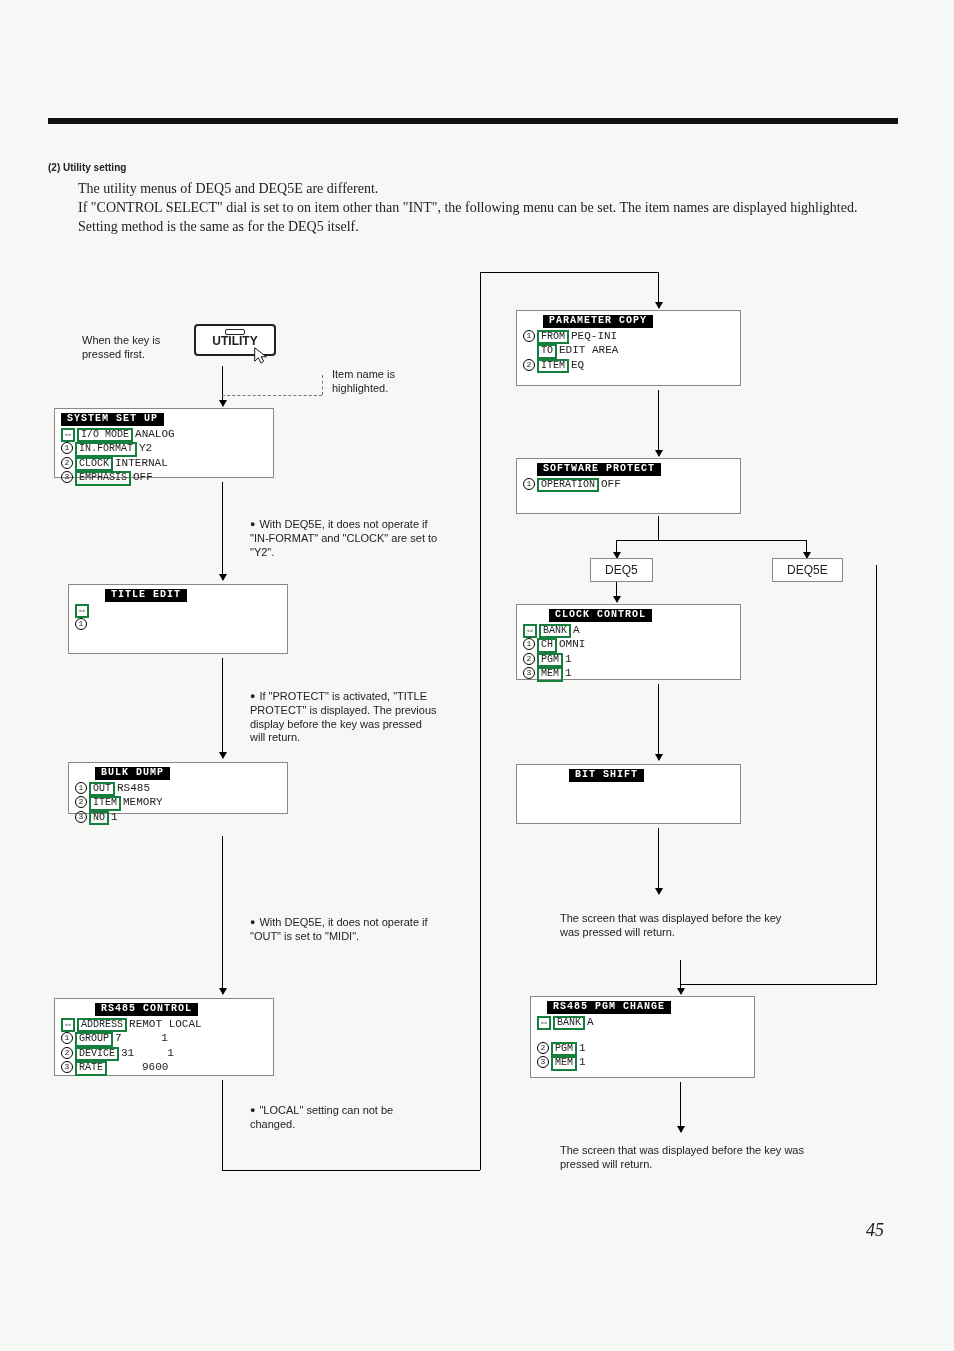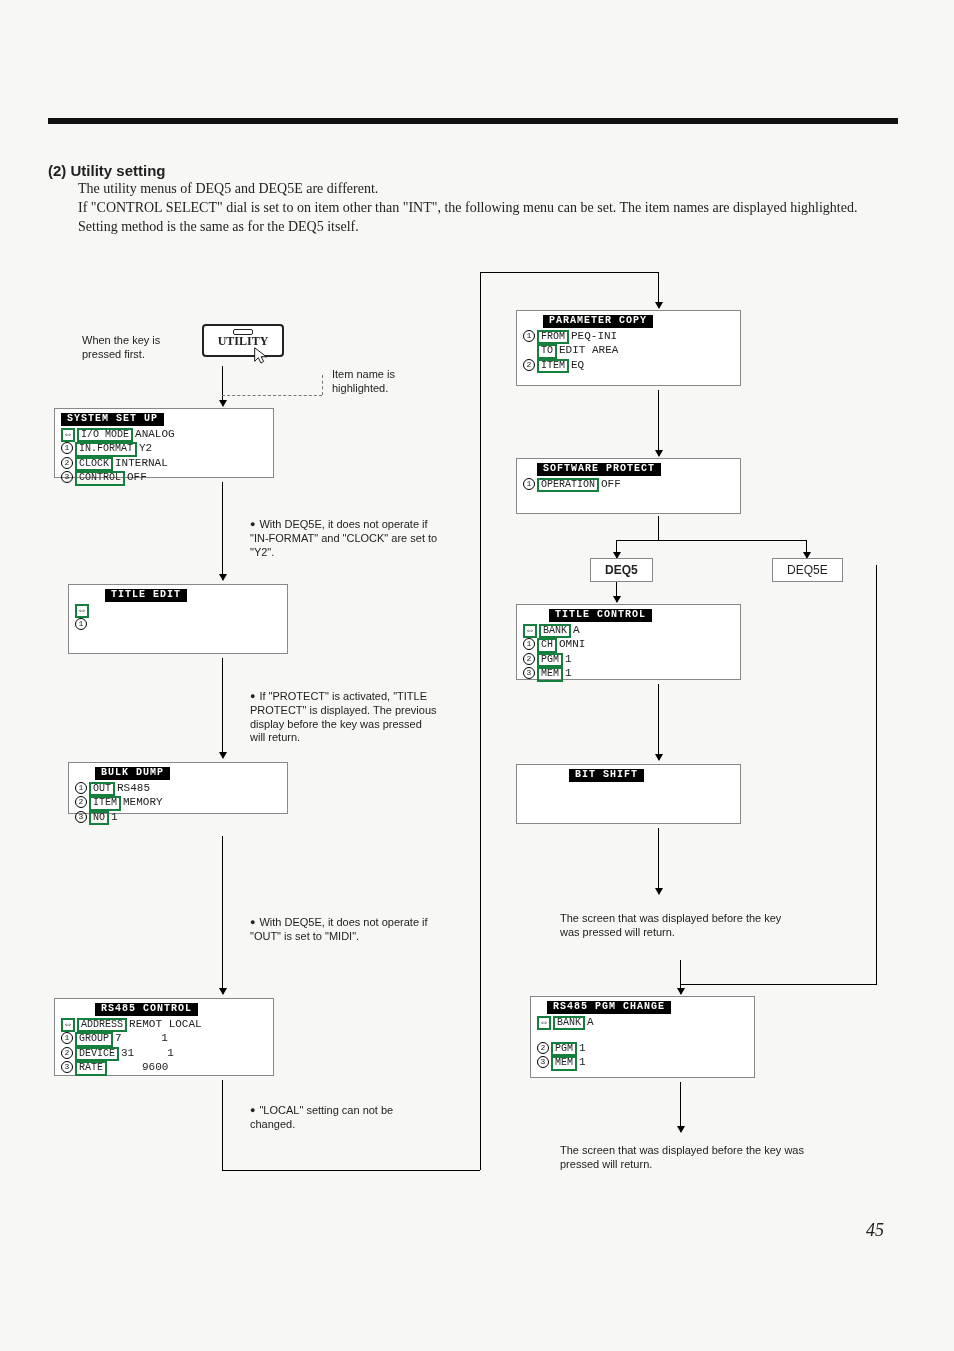--- a/index.html
+++ b/index.html
@@ -28,7 +28,7 @@
     position: absolute;
     left: 48px; top: 162px;
     font-weight: bold;
-    font-size: 15px;
+    font-size: 10px;
   }
   .intro {
     position: absolute;

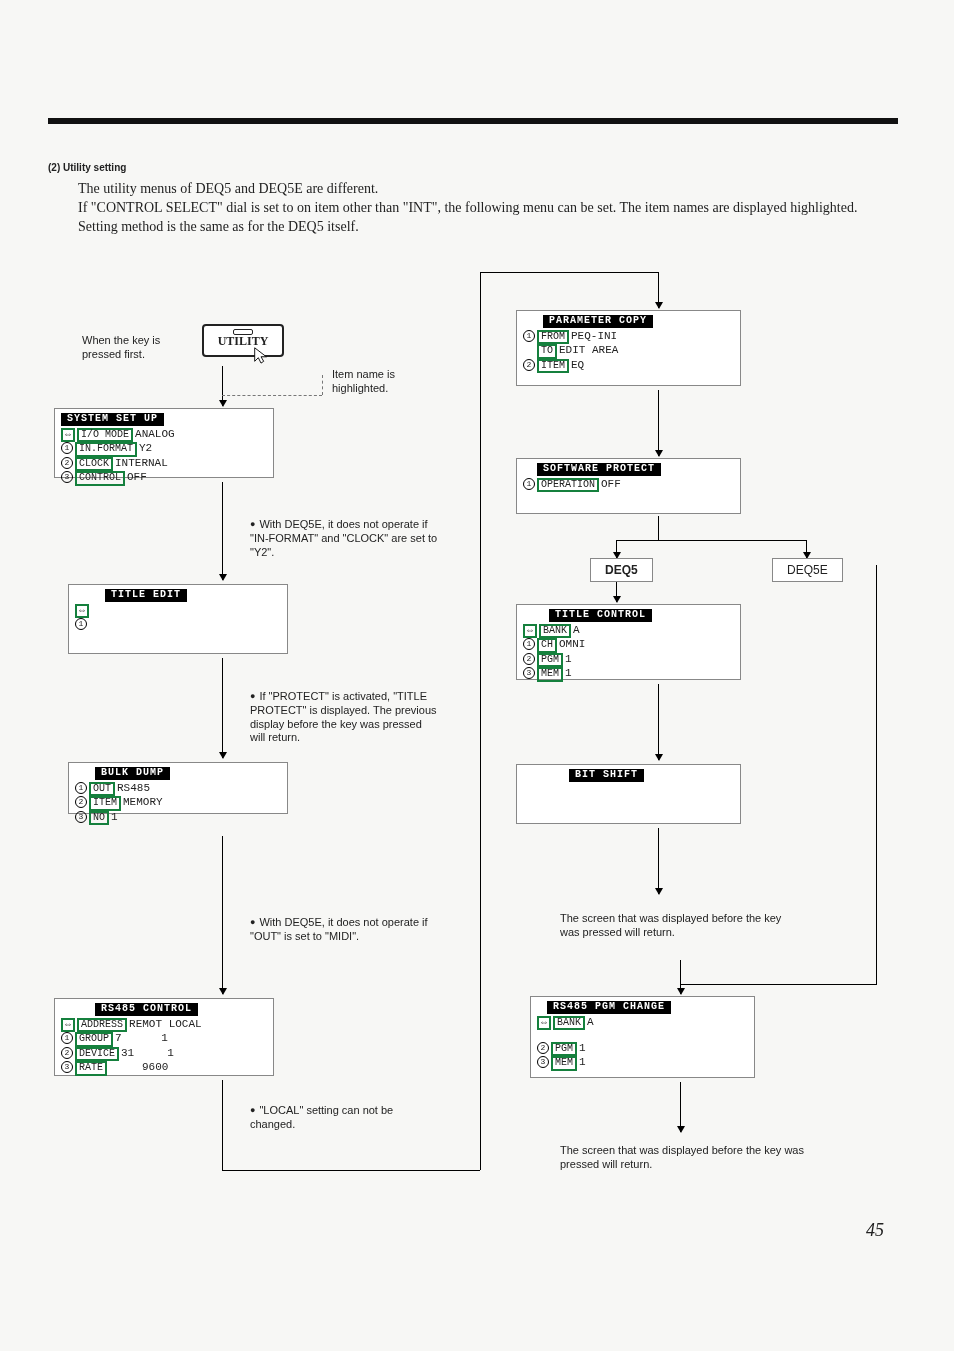--- a/index.html
+++ b/index.html
@@ -175,7 +175,7 @@
     <div>Setting method is the same as for the DEQ5 itself.</div>
   </div>
 
-  <div class="utility-btn" style="left:202px; top:324px; width:58px;font-family:Liberation Serif, serif;">
+  <div class="utility-btn" style="left:194px; top:324px; width:58px;">
     <span>UTILITY</span>
   </div>
   <div class="cursor" style="left:252px; top:346px;">

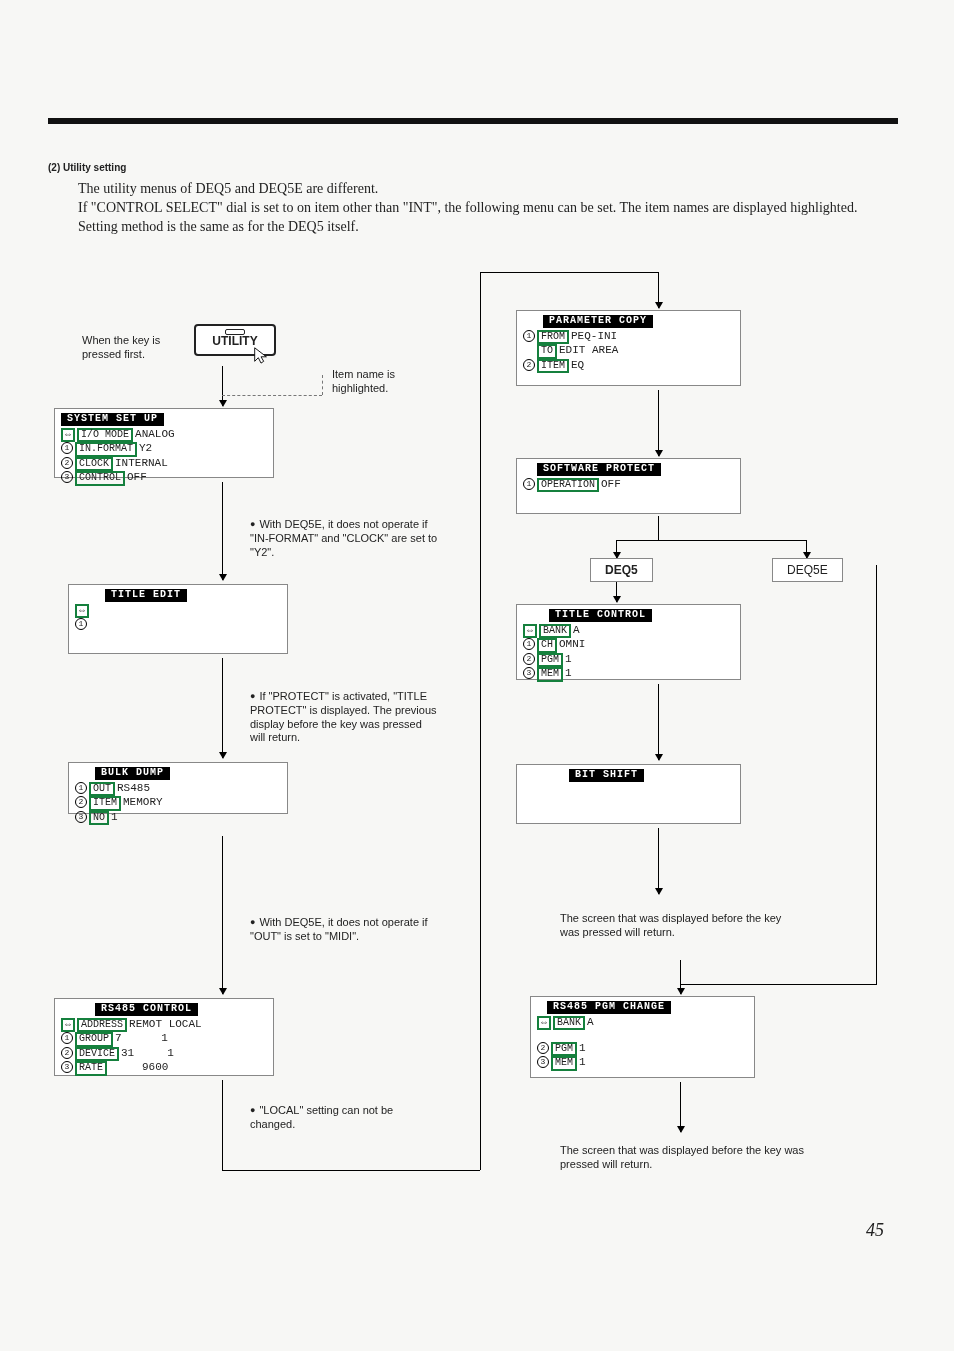--- a/index.html
+++ b/index.html
@@ -199,7 +199,7 @@
         <div class="row"><span class="box">⇔</span><span class="box">I/O MODE</span><span>ANALOG</span></div>
         <div class="row"><span class="circ">1</span><span class="box">IN.FORMAT</span><span>Y2</span></div>
         <div class="row"><span class="circ">2</span><span class="box">CLOCK</span><span>INTERNAL</span></div>
-        <div class="row"><span class="circ">3</span><span class="box">CONTROL</span><span>OFF</span></div>
+        <div class="row"><span class="circ">3</span><span class="box">EMPHASIS</span><span>OFF</span></div>
       </div>
   </div>
 

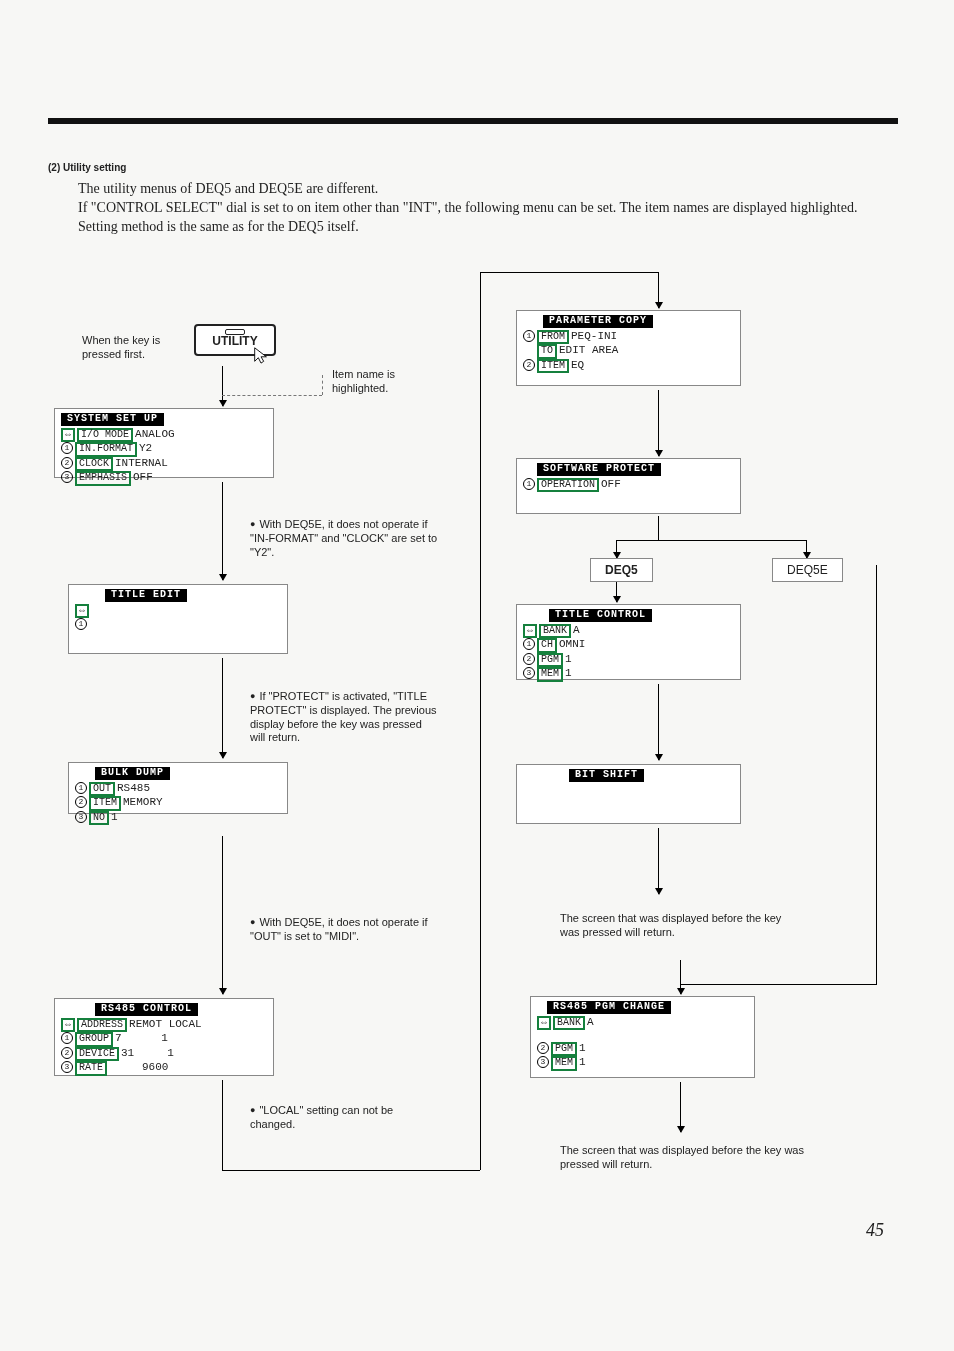--- a/index.html
+++ b/index.html
@@ -273,7 +273,7 @@
   <div class="arrow-v" style="left:616px; top:540px; height:18px;"></div>
   <div class="arrow-v" style="left:806px; top:540px; height:18px;"></div>
 
-  <div class="branch-label" style="left:590px; top:558px;font-weight:bold;">DEQ5</div>
+  <div class="branch-label" style="left:590px; top:558px;">DEQ5</div>
   <div class="branch-label" style="left:772px; top:558px;">DEQ5E</div>
 
   <div class="vline" style="left:876px; top:565px; height:420px;"></div>

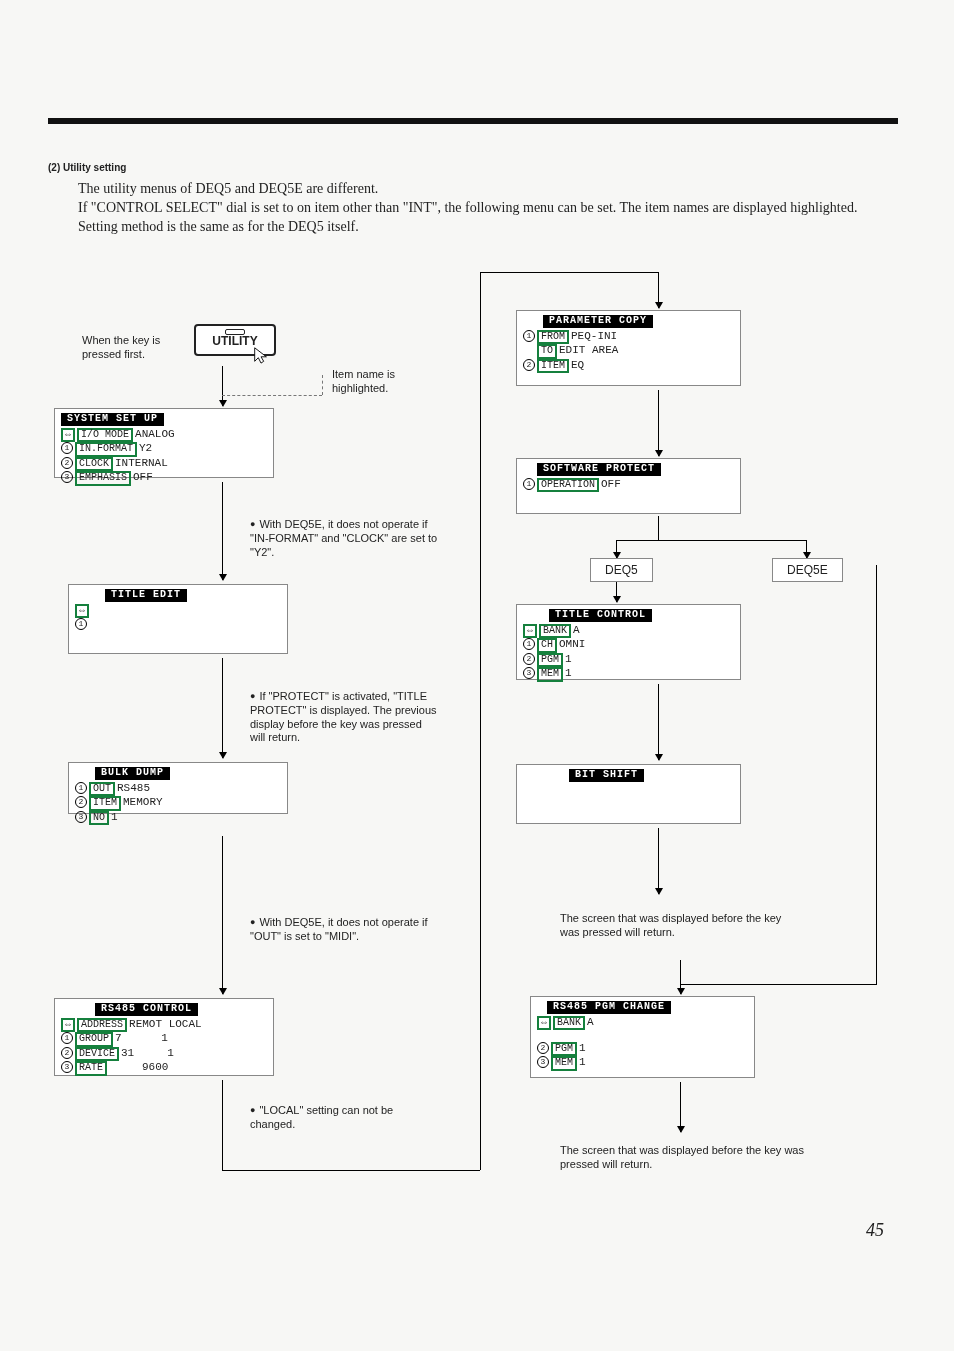--- a/index.html
+++ b/index.html
@@ -281,7 +281,7 @@
   <div class="arrow-v" style="left:616px; top:582px; height:20px;"></div>
 
   <div class="lcd" style="left:516px; top:604px; width:225px; height:76px;">
-    <div class="title" style="margin-left:26px;">TITLE CONTROL</div>
+    <div class="title" style="margin-left:26px;">CLOCK CONTROL</div>
     <div>
         <div class="row"><span class="box">⇔</span><span class="box">BANK</span><span>A</span></div>
         <div class="row"><span class="circ">1</span><span class="box">CH</span><span>OMNI</span></div>

